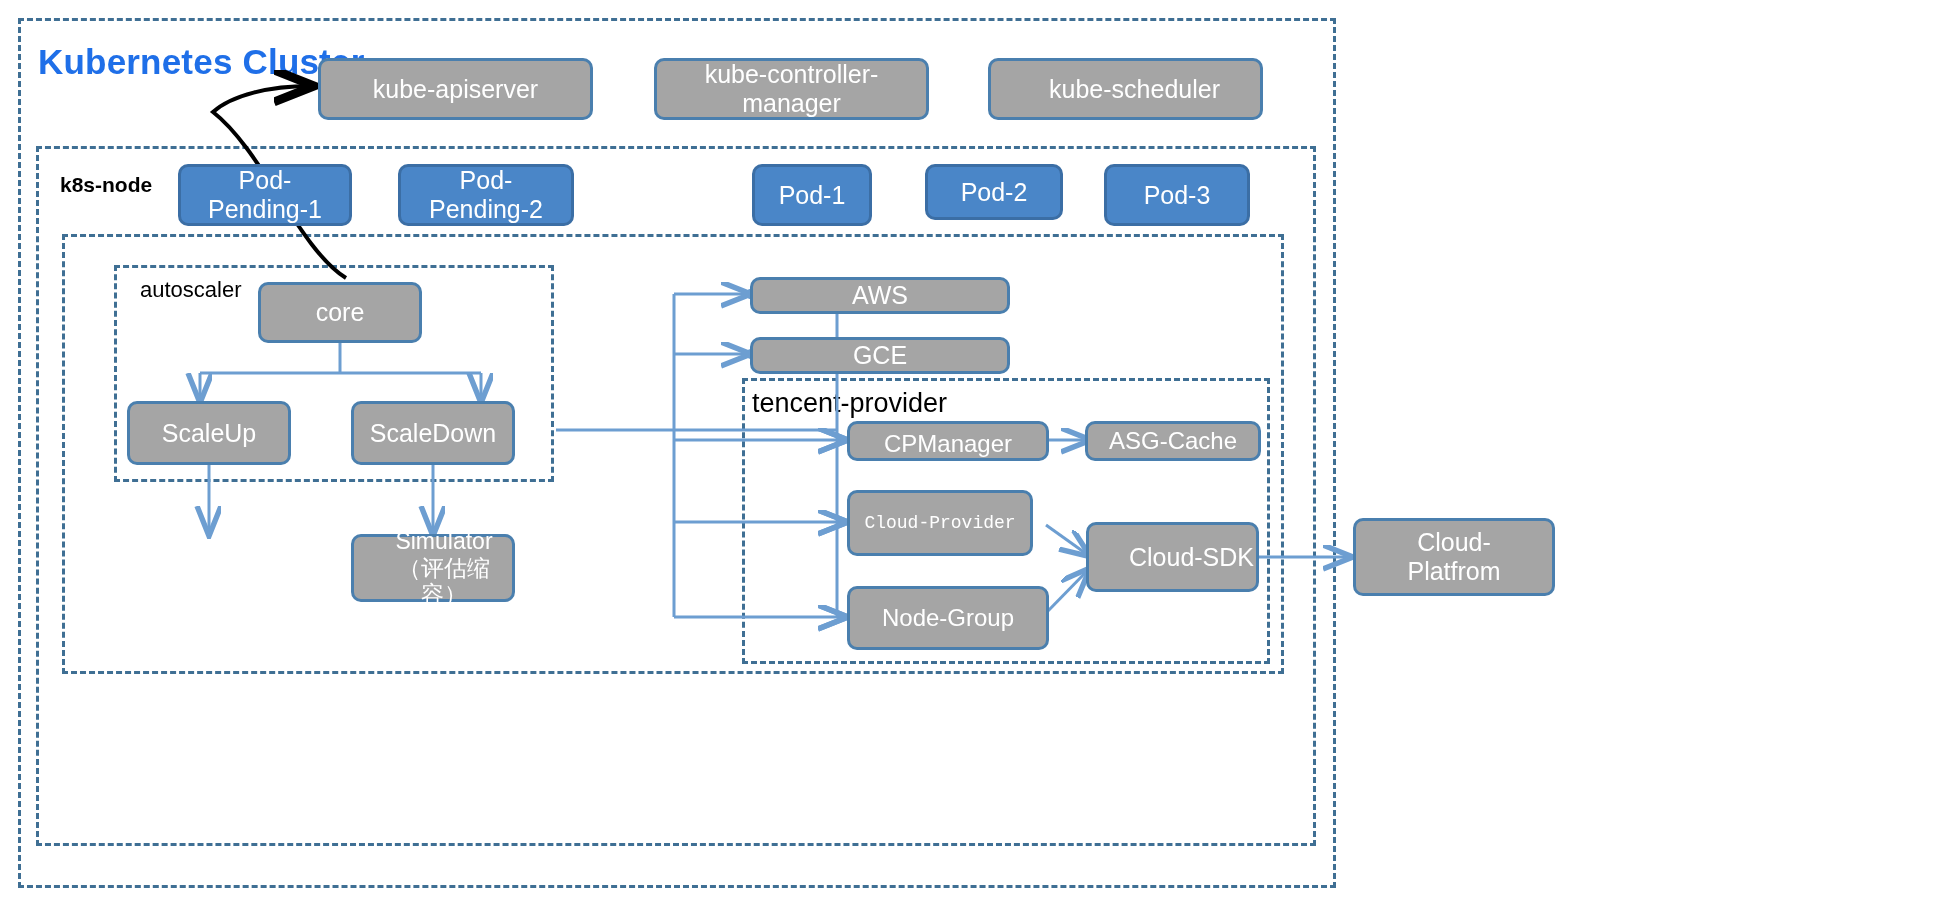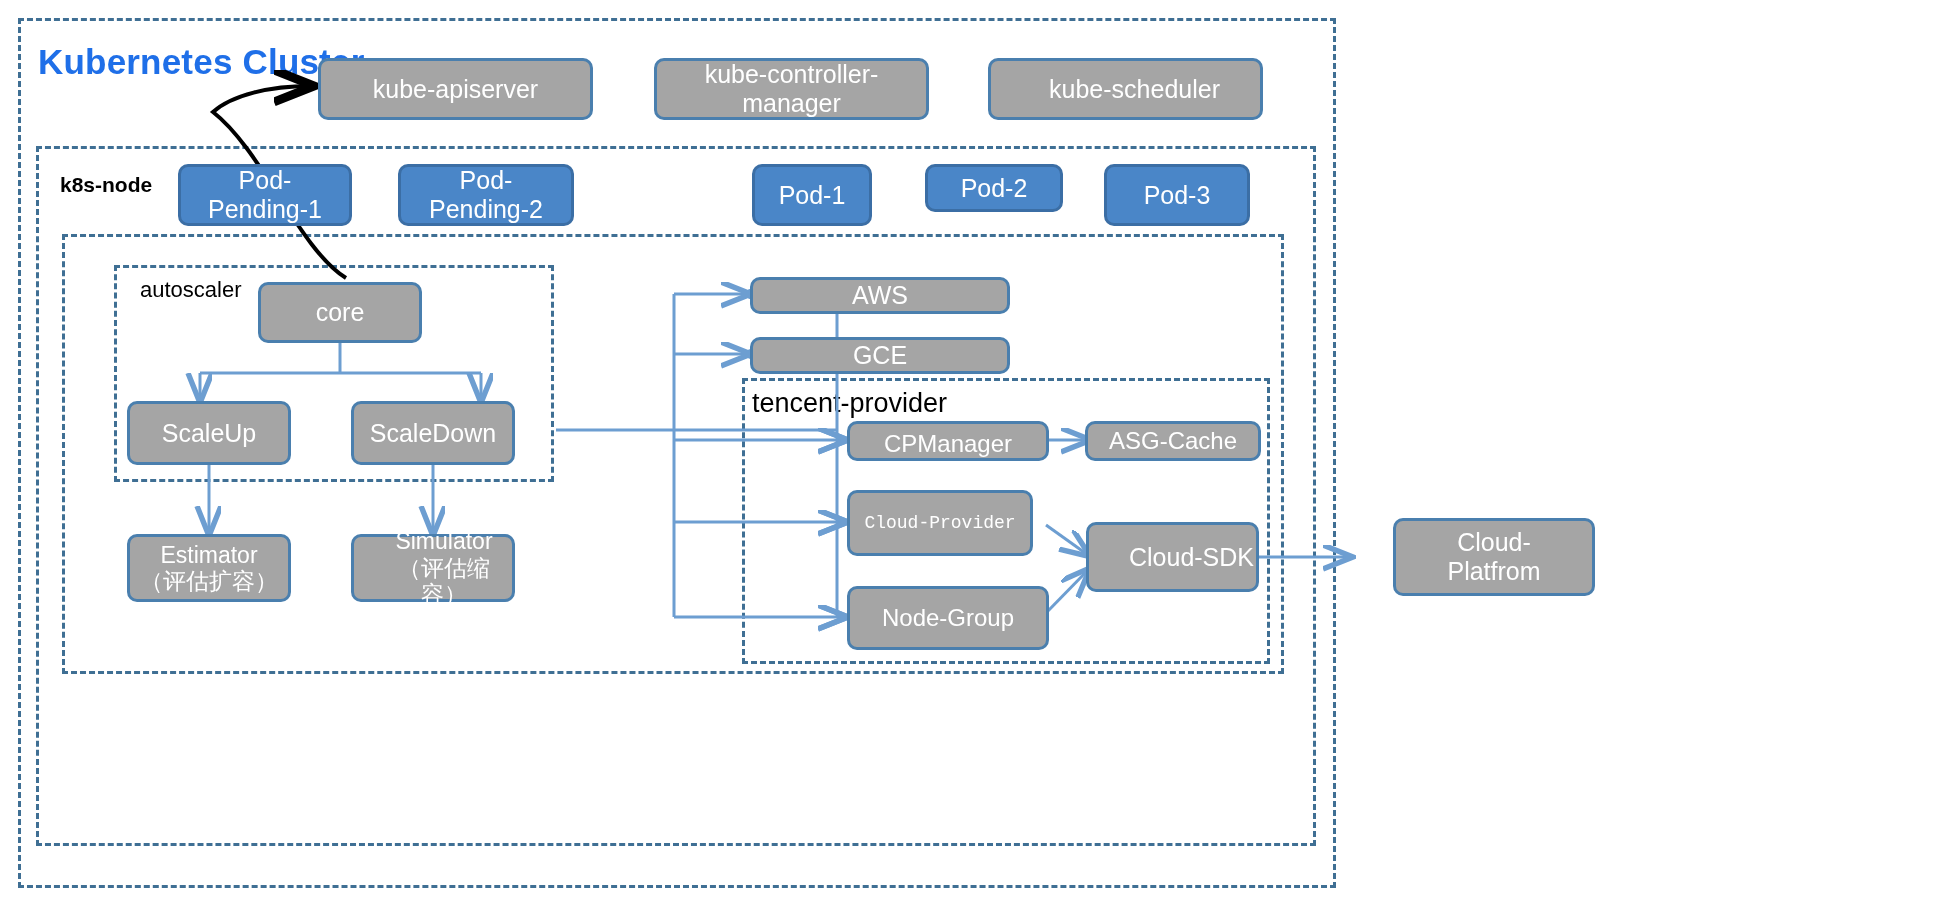--- a/index.html
+++ b/index.html
@@ -120,7 +120,7 @@
   <div class="node blue" style="left:752px;top:164px;width:120px;height:62px;font-size:25px;">
     <span>Pod-1</span>
   </div>
-  <div class="node blue" style="left:925px;top:164px;width:138px;height:48px;font-size:25px;">
+  <div class="node blue" style="left:925px;top:164px;width:138px;height:56px;font-size:25px;">
     <span>Pod-2</span>
   </div>
   <div class="node blue" style="left:1104px;top:164px;width:146px;height:62px;font-size:25px;">

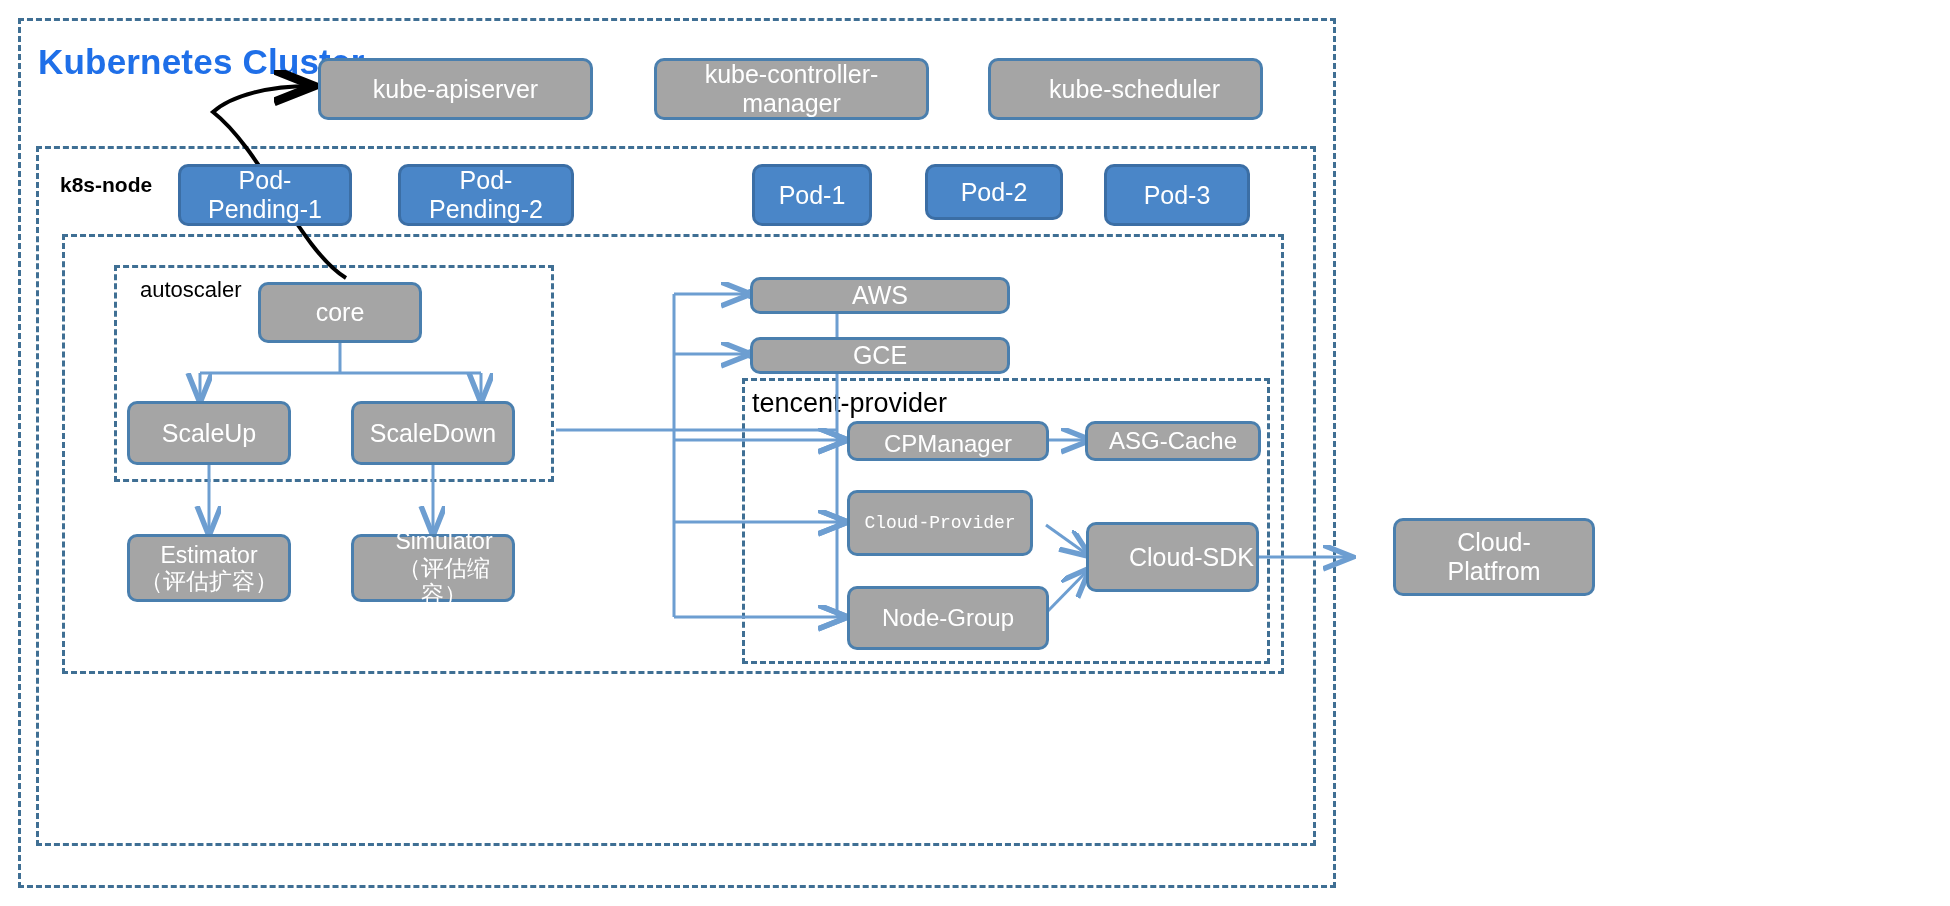--- a/index.html
+++ b/index.html
@@ -139,10 +139,6 @@
     <span>ScaleDown</span>
   </div>
 
-  <div class="node gray" style="left:127px;top:534px;width:164px;height:68px;font-size:23px;">
-    <span style="white-space:pre-line;">Estimator
-（评估扩容）</span>
-  </div>
 
   <div class="node gray" style="left:351px;top:534px;width:164px;height:68px;font-size:23px;padding-left:22px;">
     <span style="white-space:pre-line;">Simulator

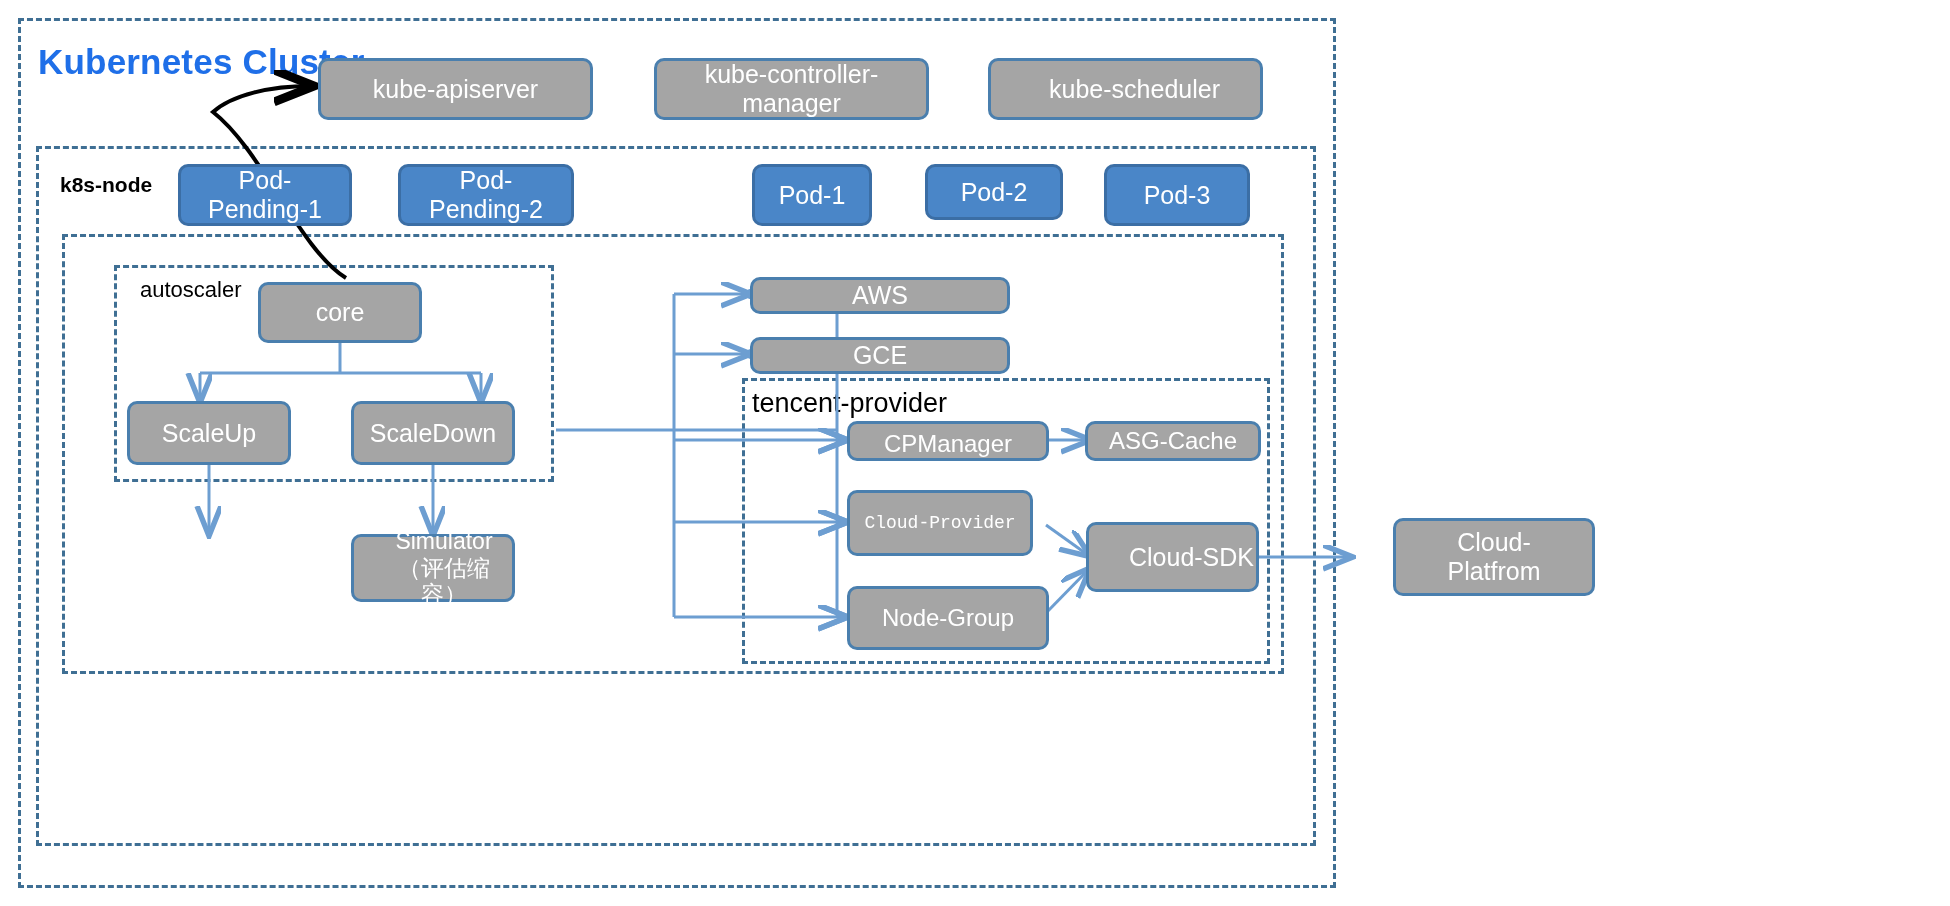--- a/index.html
+++ b/index.html
@@ -169,7 +169,7 @@
     <span>Cloud-SDK</span>
   </div>
 
-  <div class="node gray" style="left:1353px;top:518px;width:202px;height:78px;font-size:25px;margin-left:40px;">
+  <div class="node gray" style="left:1353px;top:518px;width:202px;height:78px;font-size:25px;">
     <span style="white-space:pre-line;">Cloud-
 Platfrom</span>
   </div>

